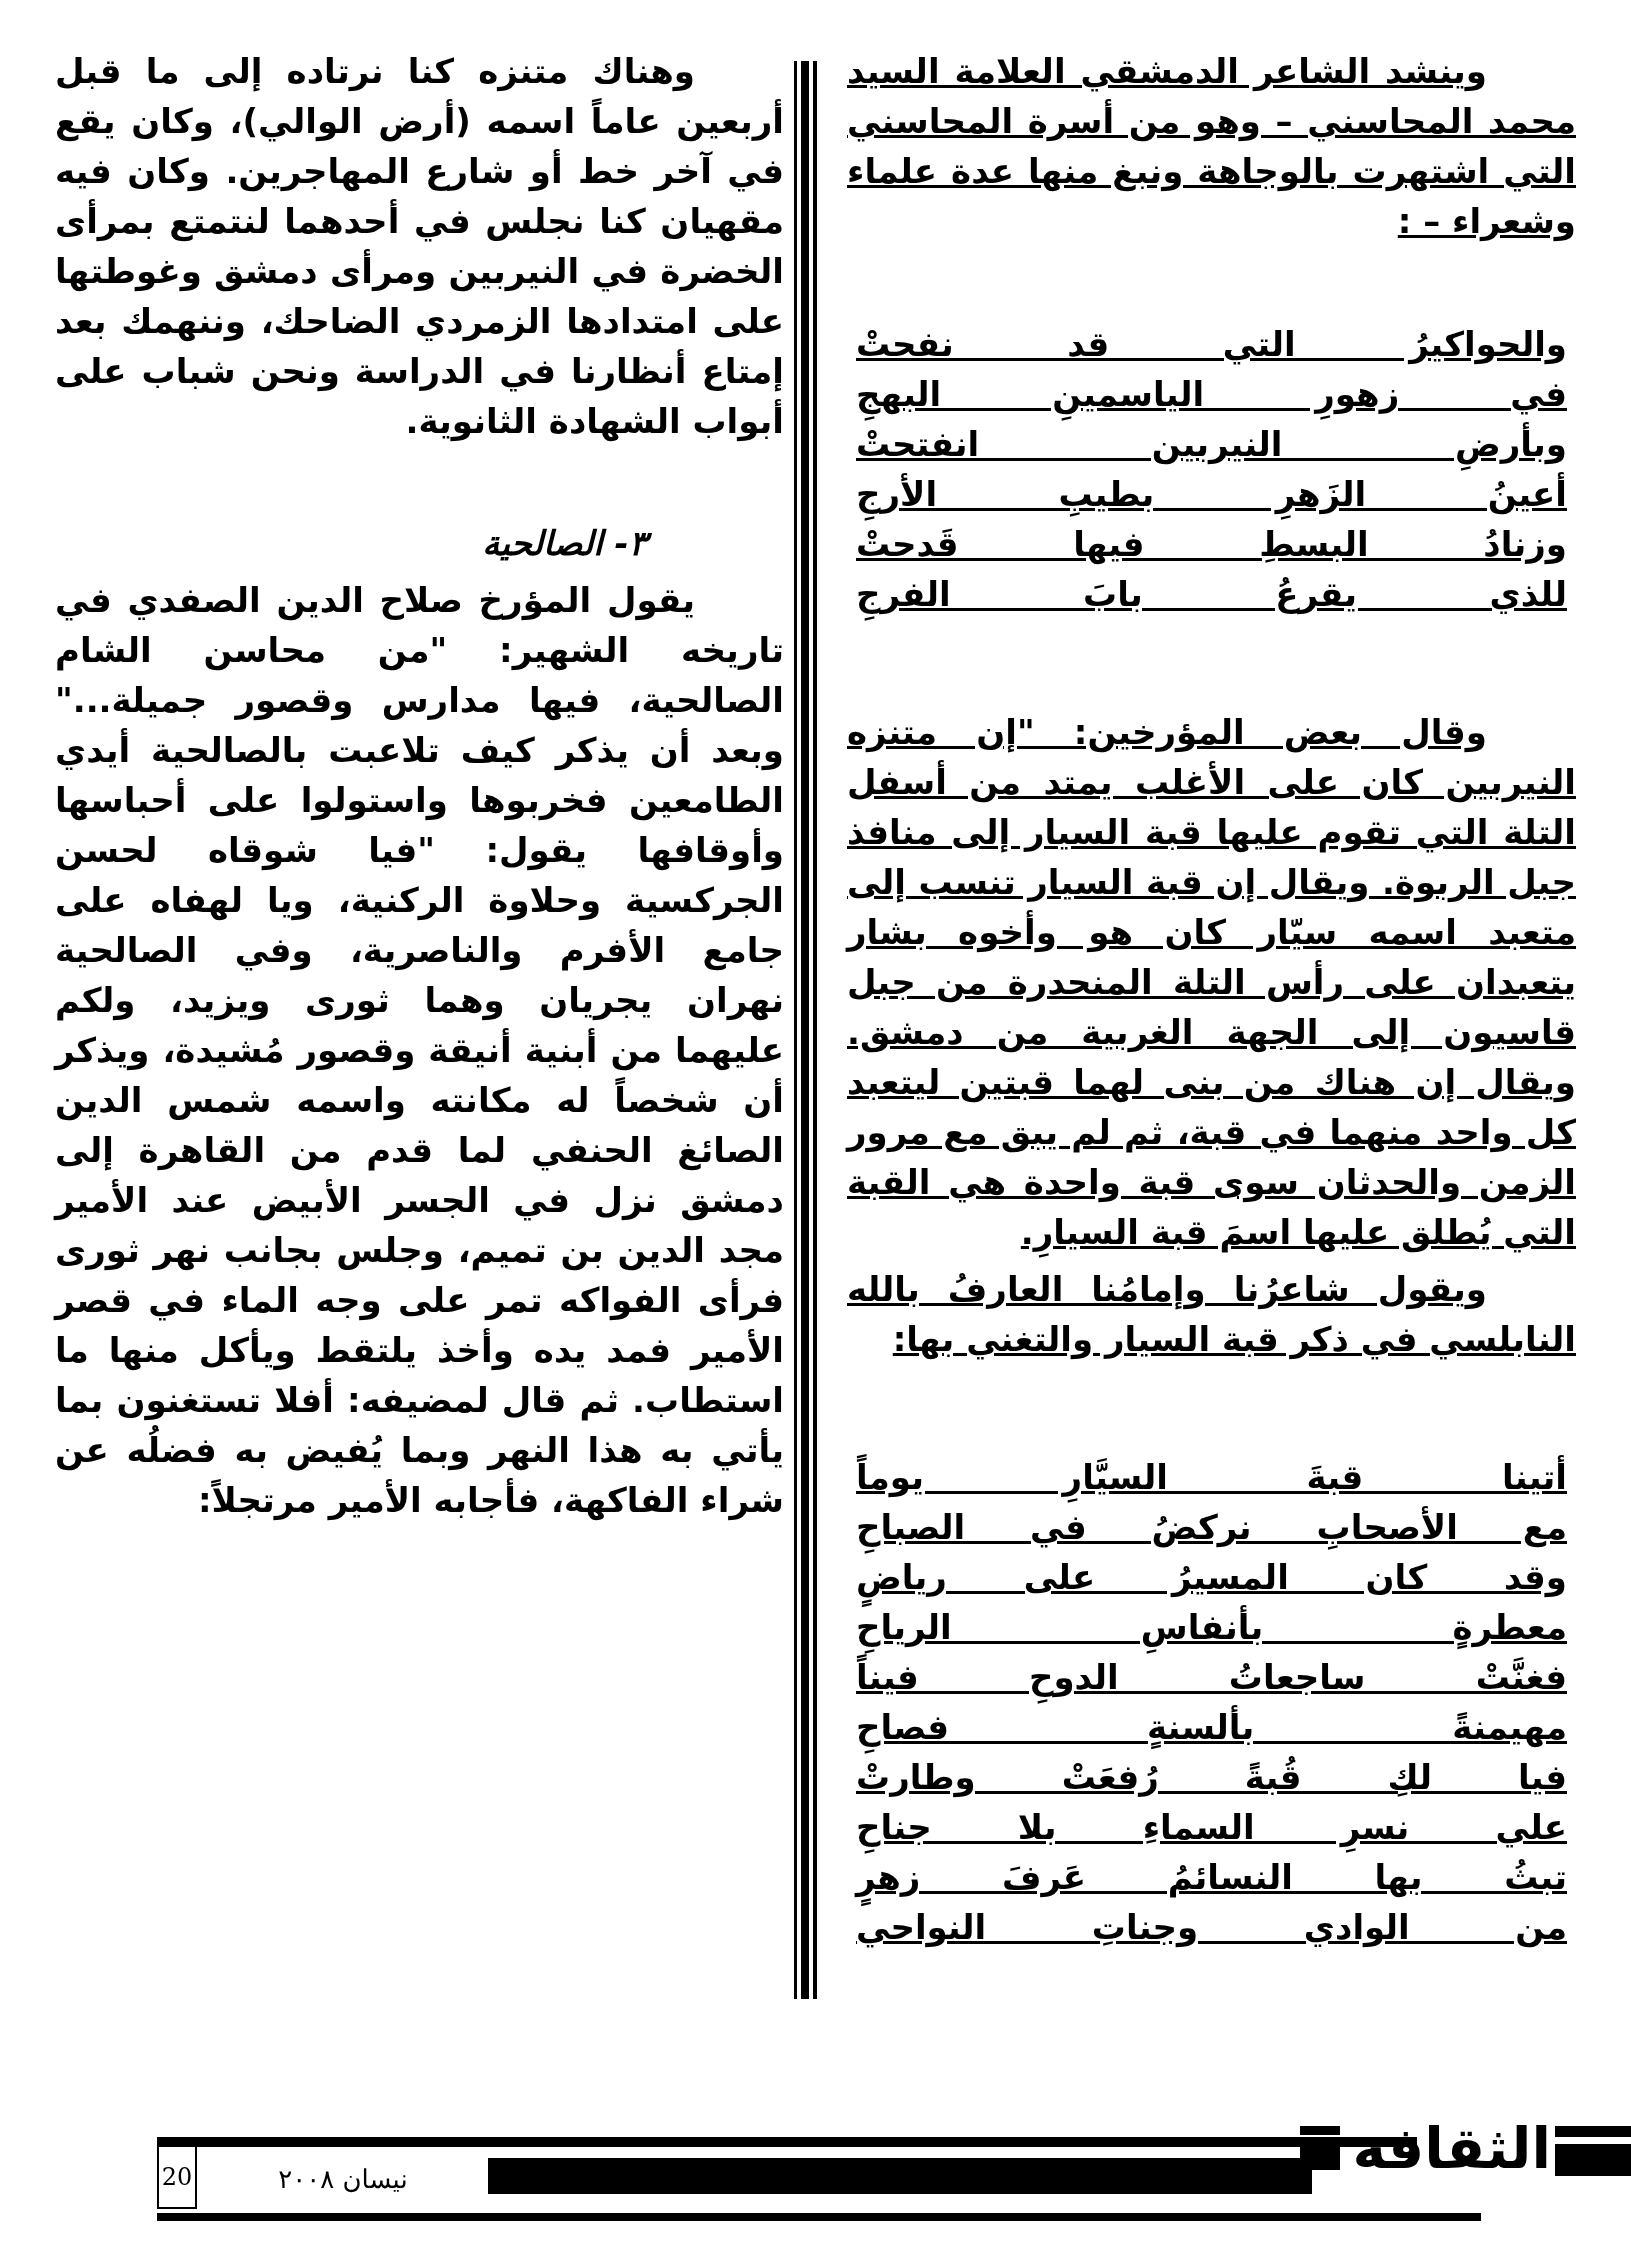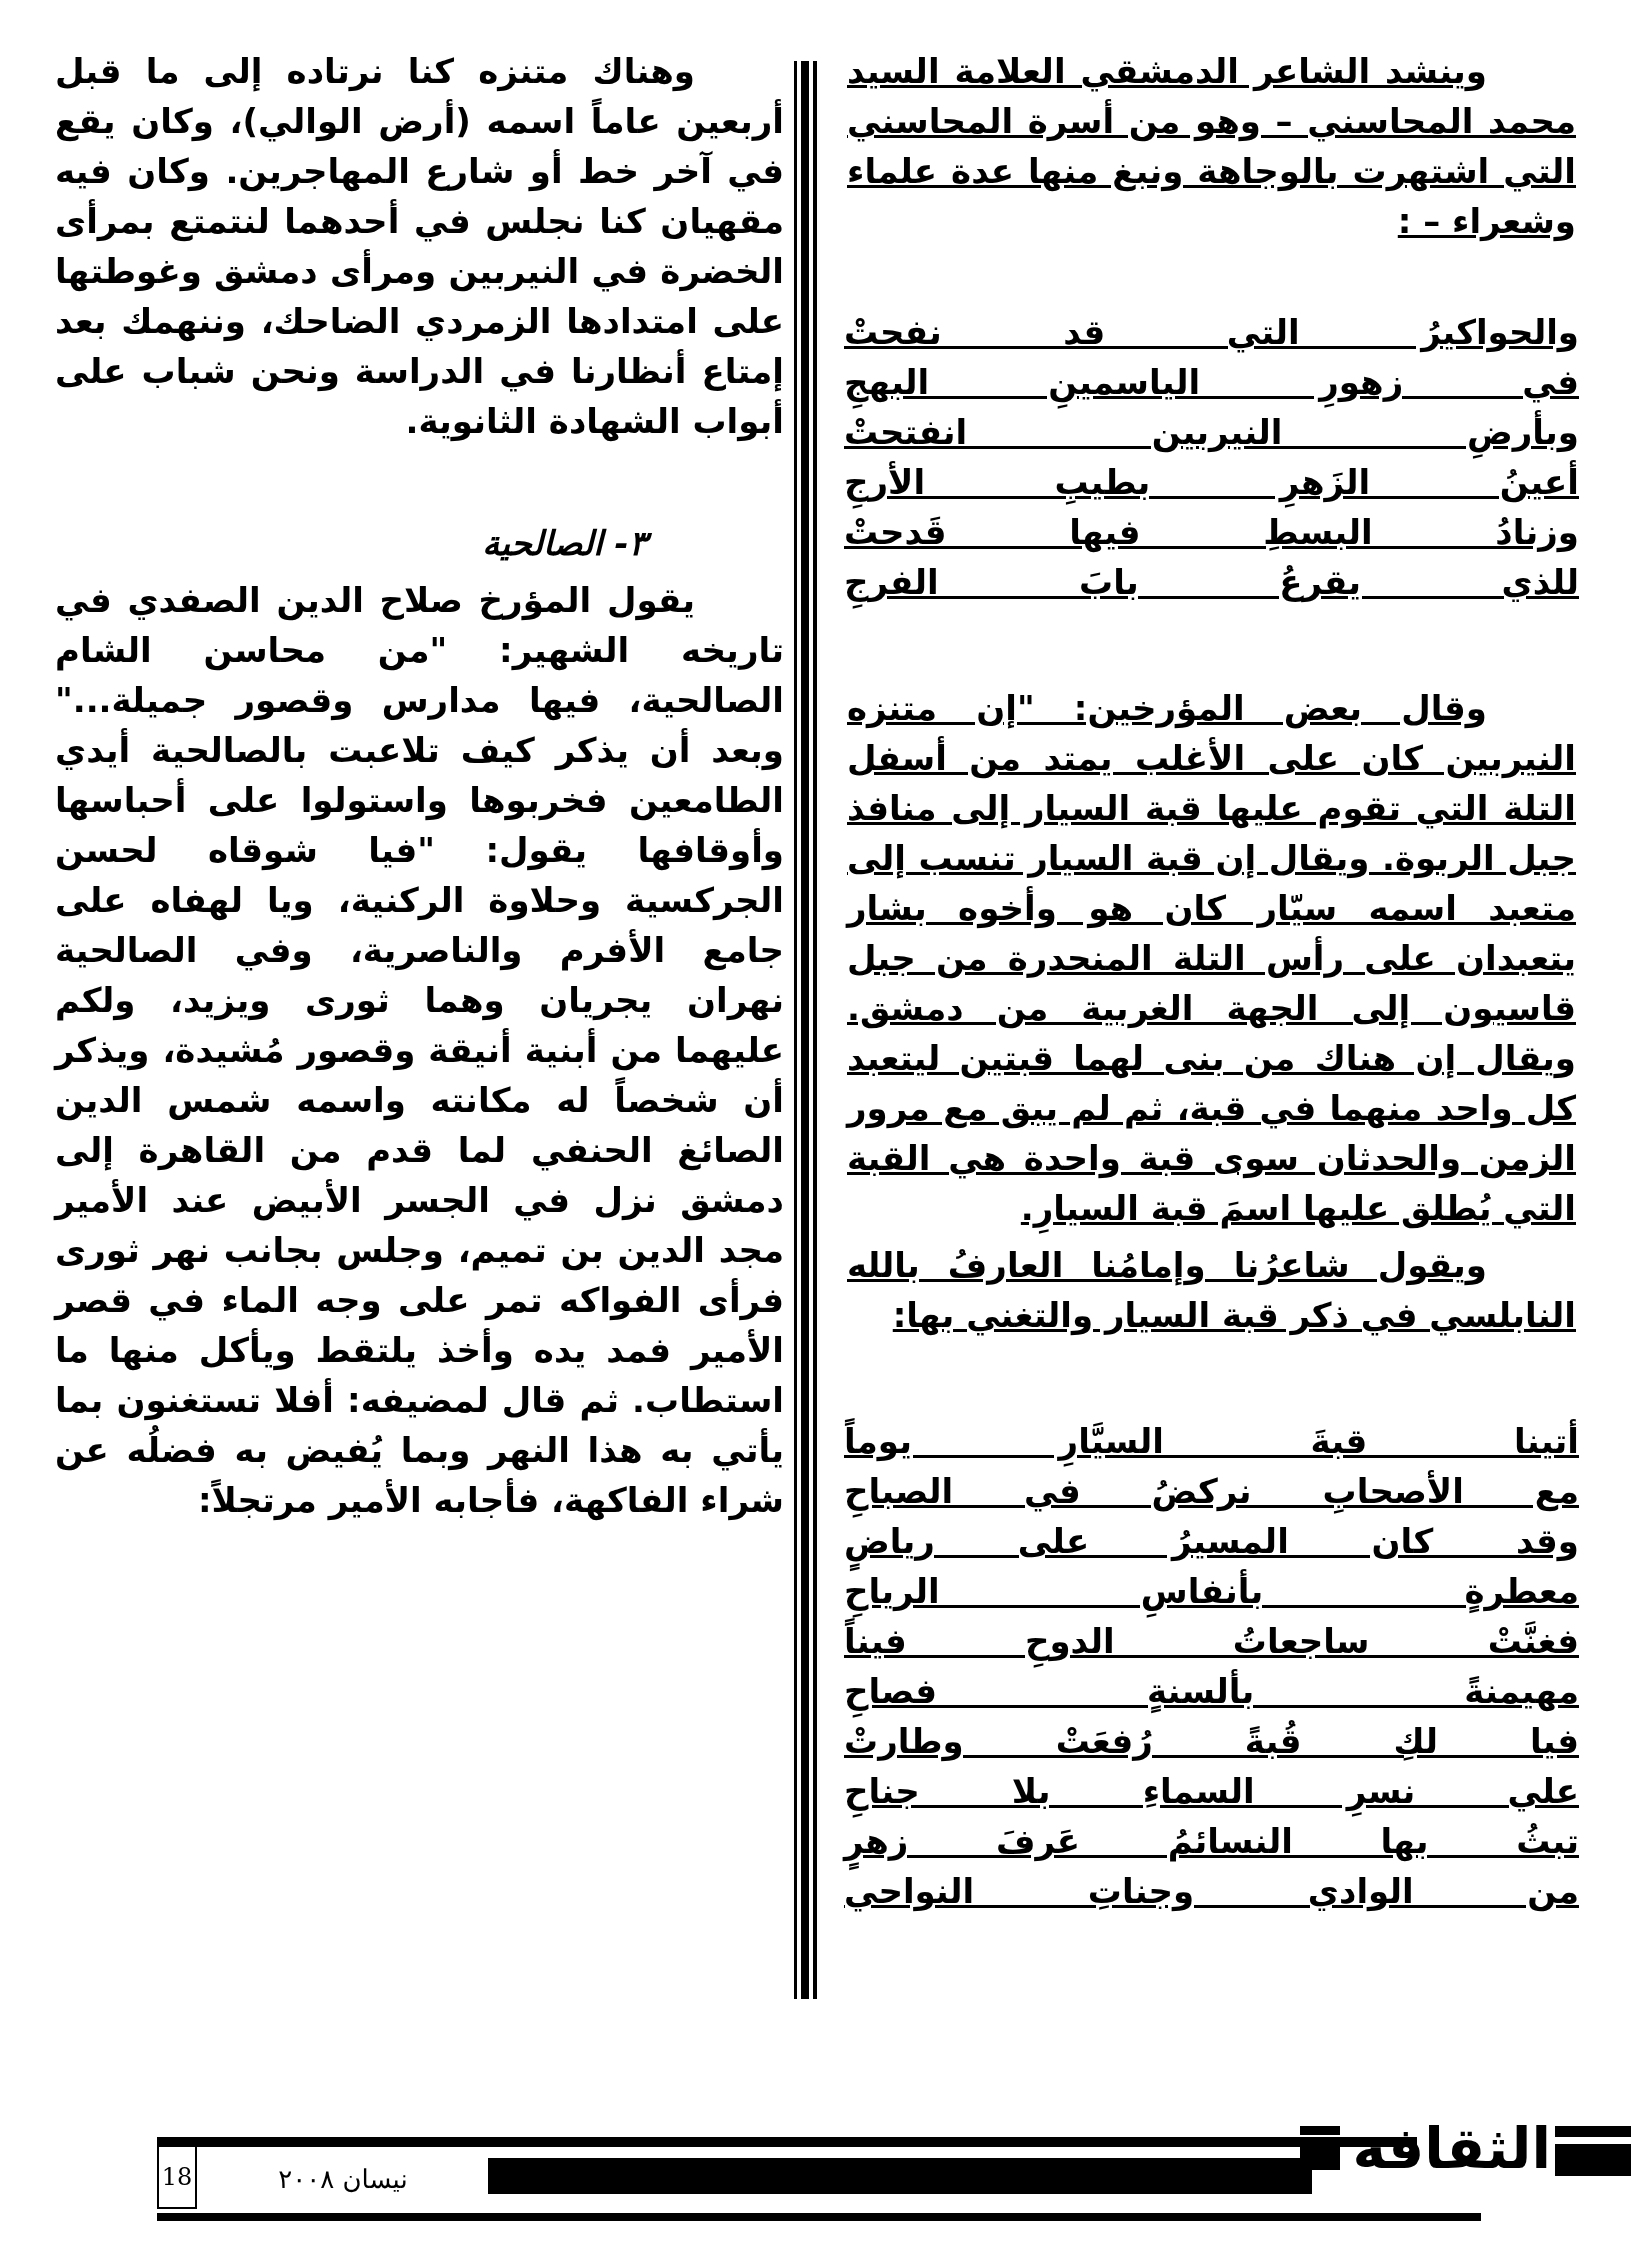--- a/index.html
+++ b/index.html
@@ -11,7 +11,7 @@
   .col-left  { left: 48px;  width: 743px; }
   .p { margin: 7px; }
   .indent { text-indent: 89px; }
-  .verse { margin: 4px; padding: 0; list-style: none; }
+  .verse { margin: 16px; padding: 0; list-style: none; }
   .verse li { height: 50px; text-align-last: justify; text-align: justify; }
   .gap-s { height: 50px; }
   .gap-m { height: 65px; }

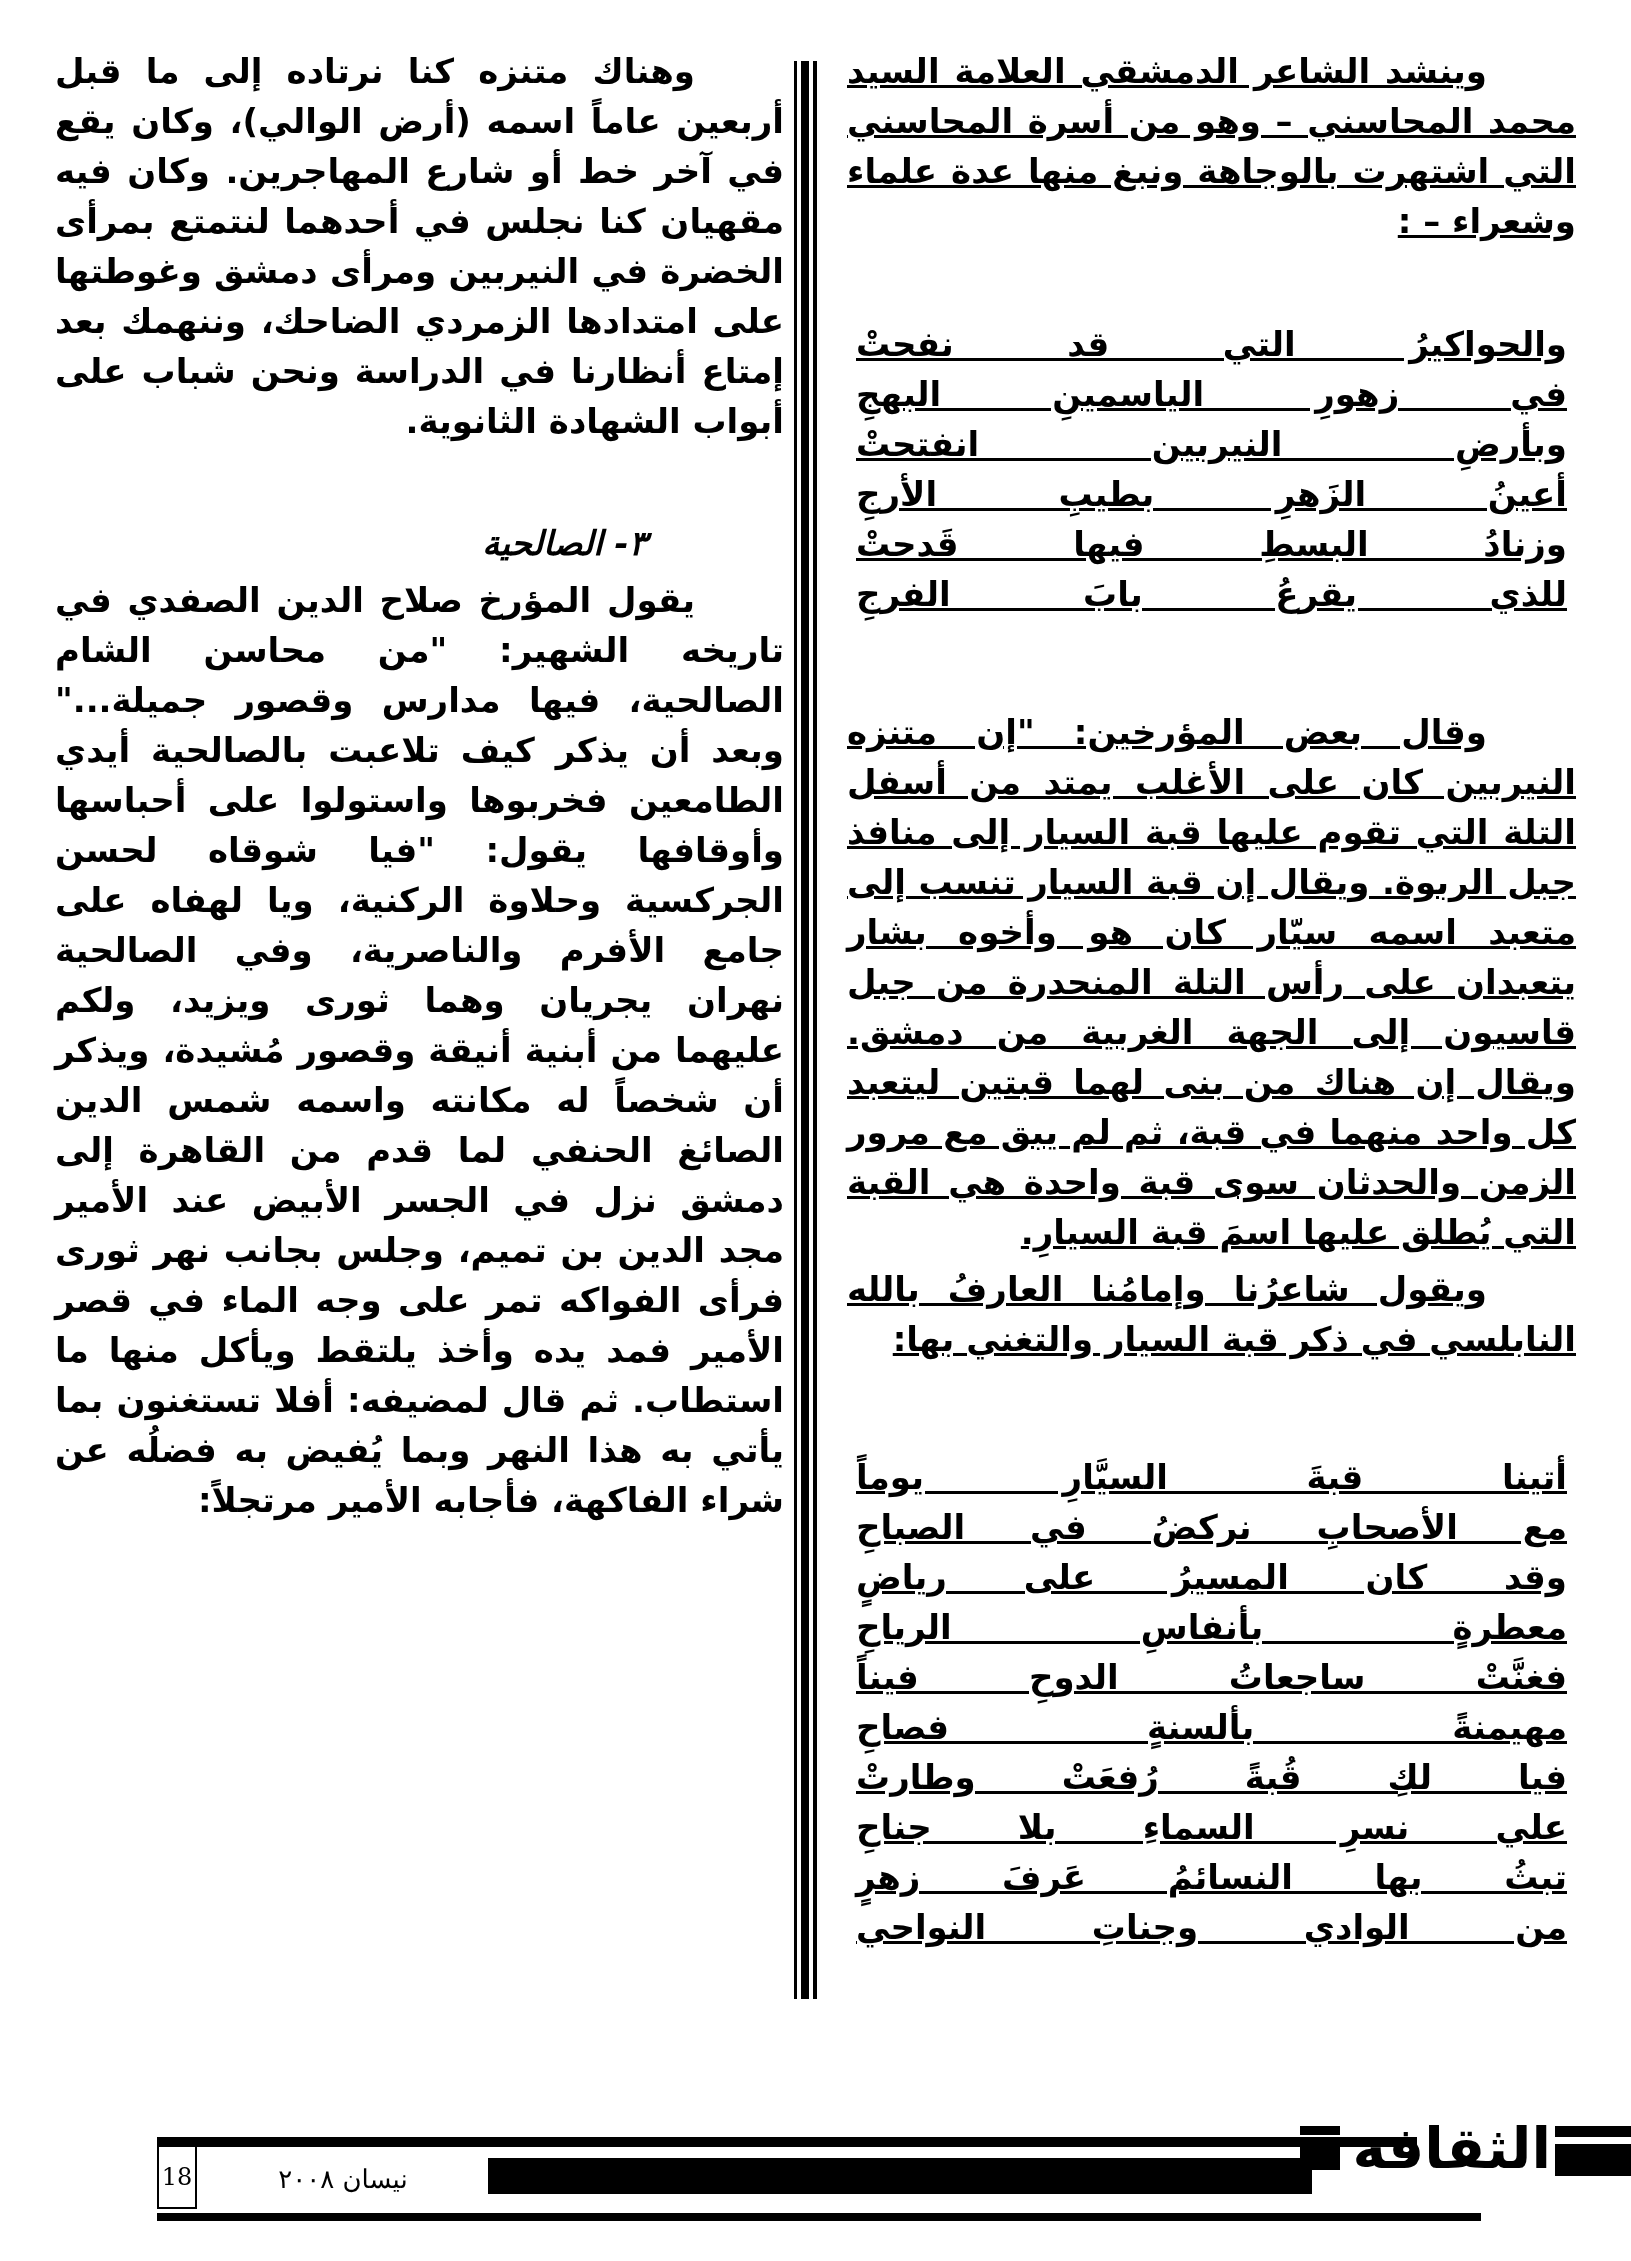--- a/index.html
+++ b/index.html
@@ -85,7 +85,7 @@
 
 <div class="footer">
   <div class="bar-top"></div>
-  <div class="page-box">18</div>
+  <div class="page-box">20</div>
   <div class="date">نيسان ٢٠٠٨</div>
   <div class="black-block"></div>
   <div class="logo">

